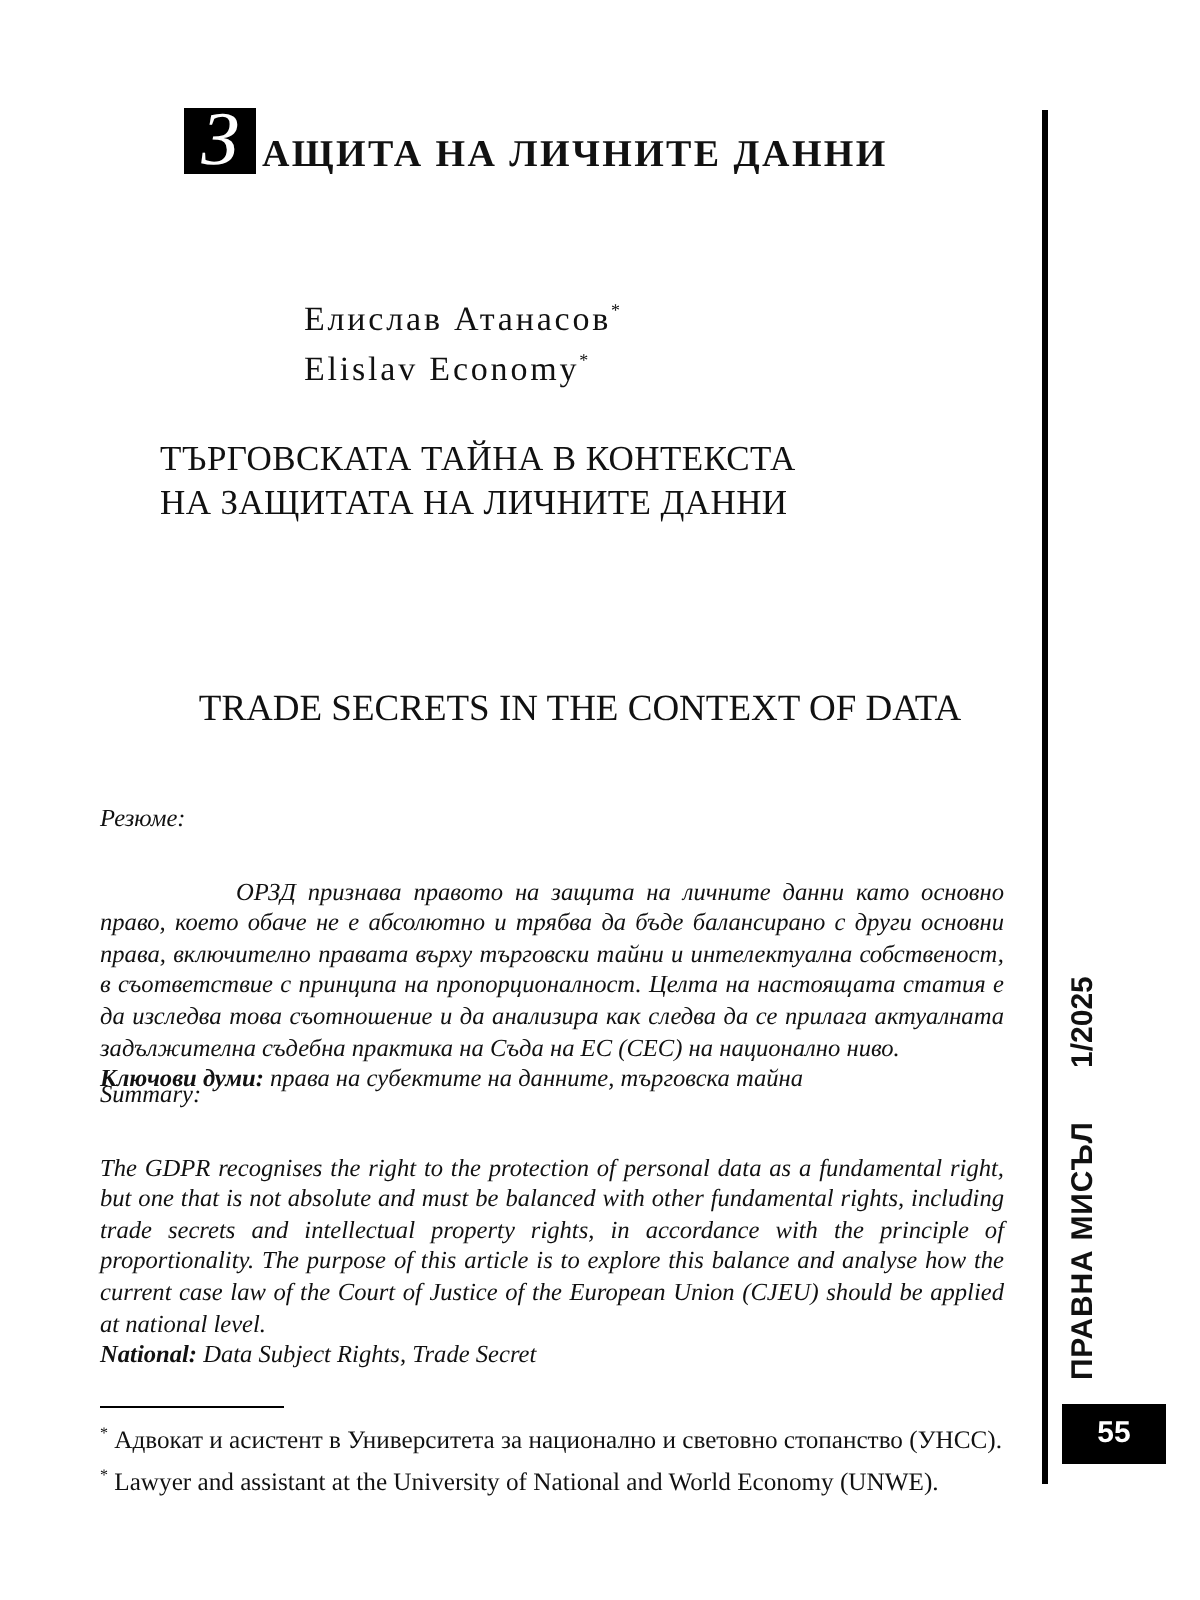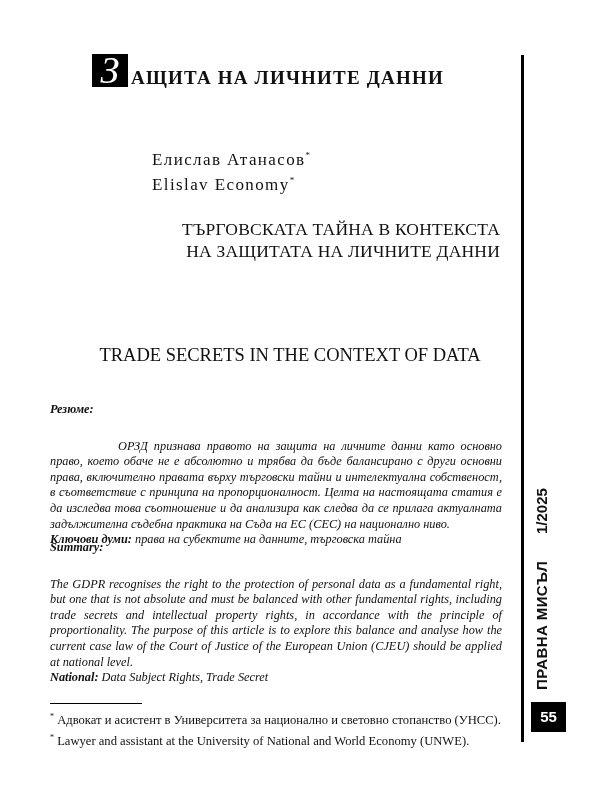--- a/index.html
+++ b/index.html
@@ -13,7 +13,7 @@
     .authors { position: absolute; left: 152px; top: 145px; font-size: 17px; letter-spacing: 1.4px; line-height: 21px; }
     .authors sup { font-size: 9px; vertical-align: 7px; }
 
-    .title-bg { position: absolute; left: 80px; width: 420px; top: 218px; text-align: right; font-size: 17.5px; line-height: 22px; letter-spacing: 0.2px; }
+    .title-bg { position: absolute; left: 80px; width: 420px; top: 218px; text-align: left; font-size: 17.5px; line-height: 22px; letter-spacing: 0.2px; }
     .title-en { position: absolute; left: 80px; width: 420px; top: 344px; text-align: center; font-size: 18.5px; line-height: 23px; }
 
     .abstract { position: absolute; left: 50px; width: 452px; font-style: italic; font-size: 12.3px; line-height: 15.6px; text-align: justify; }

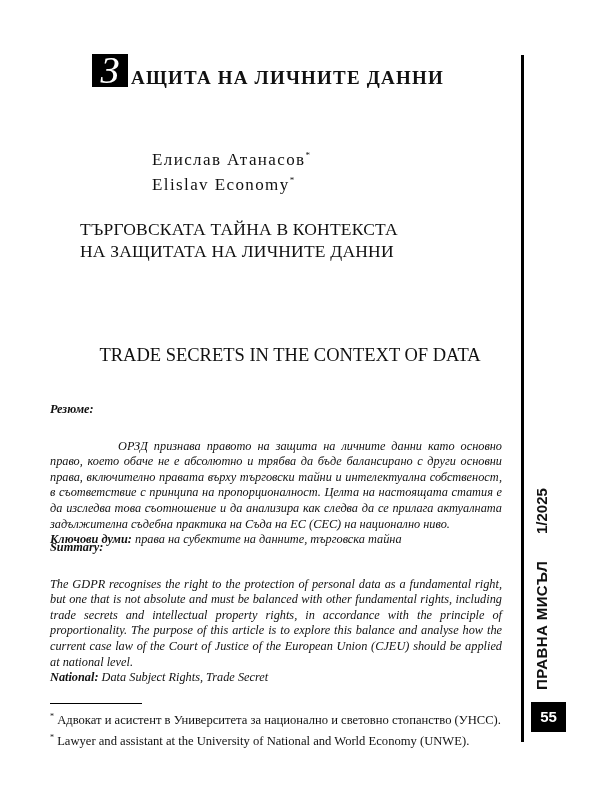--- a/index.html
+++ b/index.html
@@ -19,7 +19,7 @@
     .abstract { position: absolute; left: 50px; width: 452px; font-style: italic; font-size: 12.3px; line-height: 15.6px; text-align: justify; }
     .abstract.bg { top: 402px; }
     .abstract.en { top: 540px; }
-    .abstract .label { font-weight: bold; display: block; }
+    .abstract .label { font-weight: normal; display: block; }
     .abstract .body { text-indent: 0; margin-top: 21px; }
     .abstract.bg .body { text-indent: 68px; }
     .kw-label { font-weight: bold; }

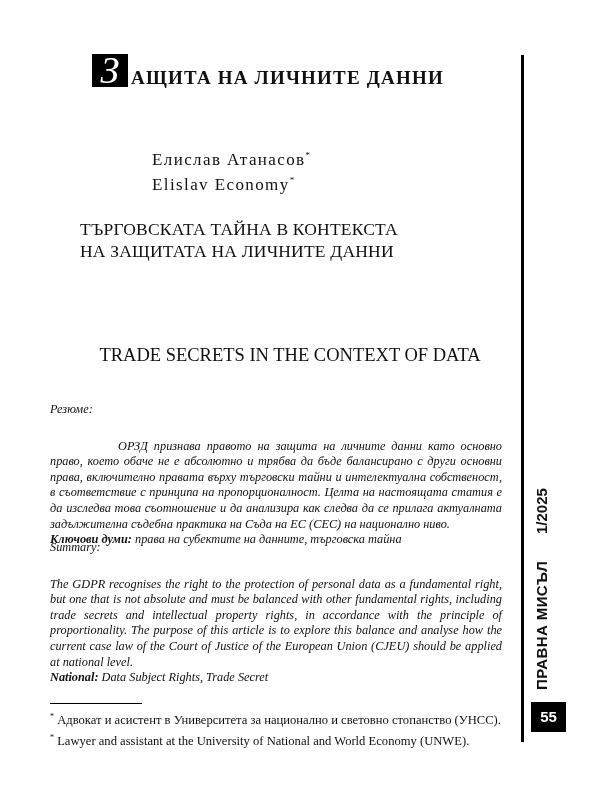--- a/index.html
+++ b/index.html
@@ -35,7 +35,7 @@
     .journal { left: 4px; top: 202px; letter-spacing: 0.4px; }
     .issue { left: 4px; top: 46px; }
 
-    .page-box { position: absolute; left: 531px; top: 702px; width: 35px; height: 30px; background: #000; color: #fff; font-family: "Liberation Sans", "DejaVu Sans", sans-serif; font-weight: bold; font-size: 15px; text-align: center; line-height: 30px; }
+    .page-box { position: absolute; left: 531px; top: 702px; width: 52px; height: 30px; background: #000; color: #fff; font-family: "Liberation Sans", "DejaVu Sans", sans-serif; font-weight: bold; font-size: 15px; text-align: center; line-height: 30px; }
   </style>
 </head>
 <body>

